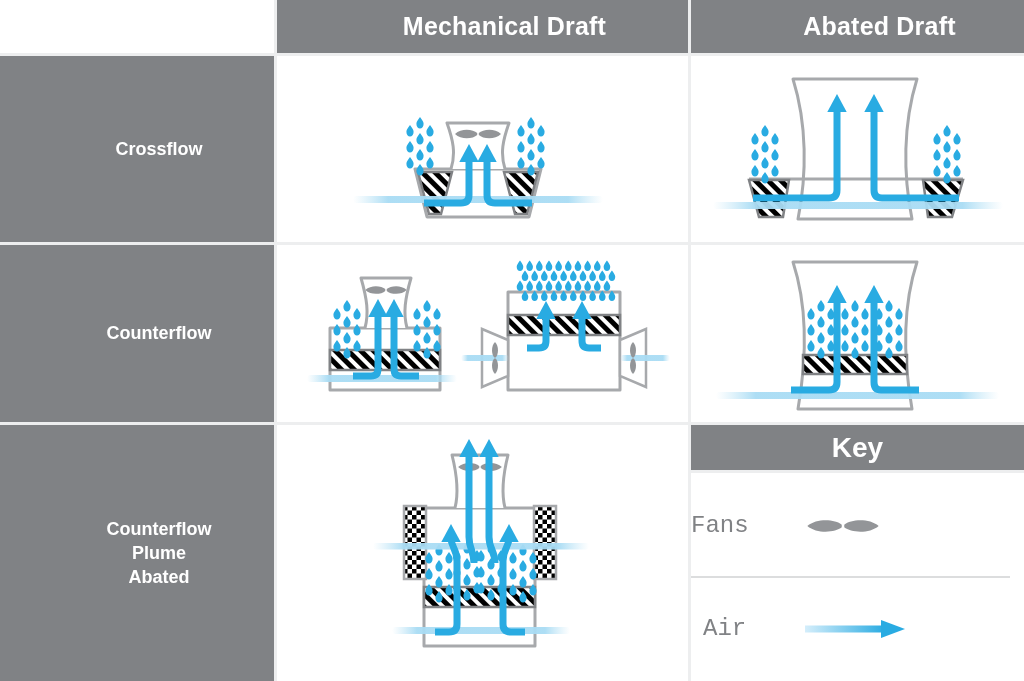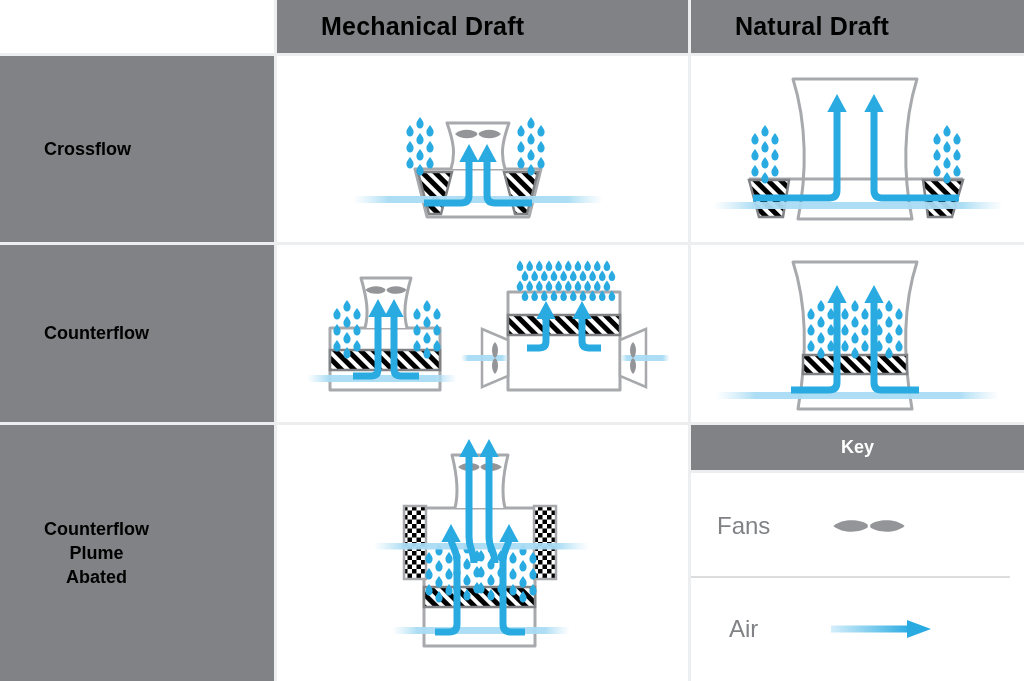--- a/index.html
+++ b/index.html
@@ -13,7 +13,7 @@
     background:#EDEEEF;
   }
   .cell { position:relative; background:#fff; overflow:hidden; }
-  .gray { background:#808285; color:#000000; display:flex; align-items:center; text-align:center;padding-left:44px; }
+  .gray { background:#808285; color:#ffffff; display:flex; align-items:center; justify-content:center; text-align:center;padding-left:44px; }
   .colhead { font-weight:bold; font-size:25px; letter-spacing:0.2px; }
   .rowhead { font-weight:bold; font-size:18px; line-height:1.35; white-space:pre-line; }
   .diagram { display:flex; align-items:center; justify-content:center; }

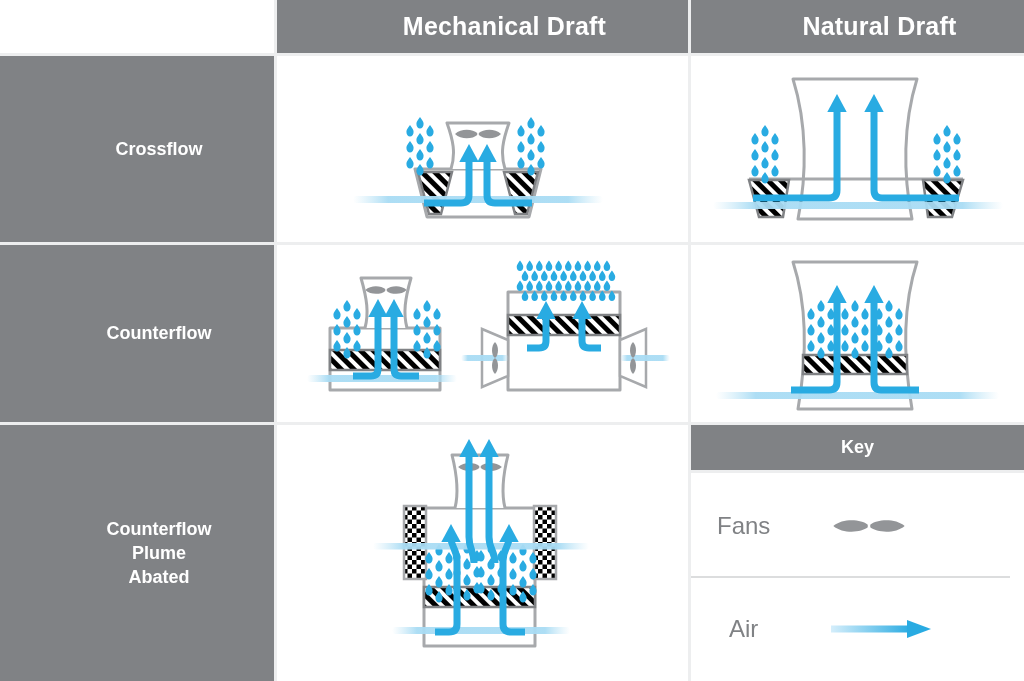--- a/index.html
+++ b/index.html
@@ -105,7 +105,7 @@
     <span>Mechanical Draft</span>
   </div>
   <div class="cell gray colhead">
-    <span>Natural Draft</span>
+    <span>Abated Draft</span>
   </div>
 
   <div class="cell gray rowhead">

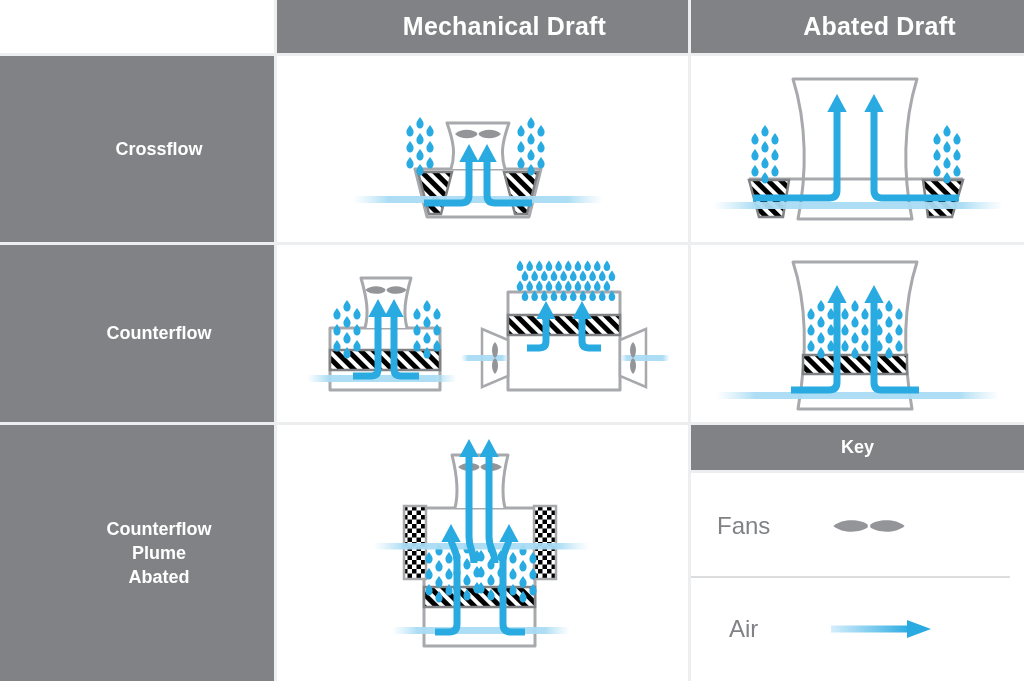--- a/index.html
+++ b/index.html
@@ -23,7 +23,7 @@
   .bandstroke { stroke:#808285; stroke-width:2.5; }
   
   .key { display:flex; flex-direction:column; height:100%; background:#EDEEEF; }
-  .key-header { height:45px; flex:none; background:#808285; color:#fff; font-weight:bold; font-size:18px;
+  .key-header { height:45px; flex:none; background:#808285; color:#fff; font-weight:bold; font-size:28px;
     display:flex; align-items:center; justify-content:center; margin-bottom:3px; }
   .key-body { flex:1; background:#fff; display:flex; flex-direction:column; padding:2px 0; }
   .key-row { flex:1; display:flex; align-items:center; padding-left:26px; margin-right:14px;

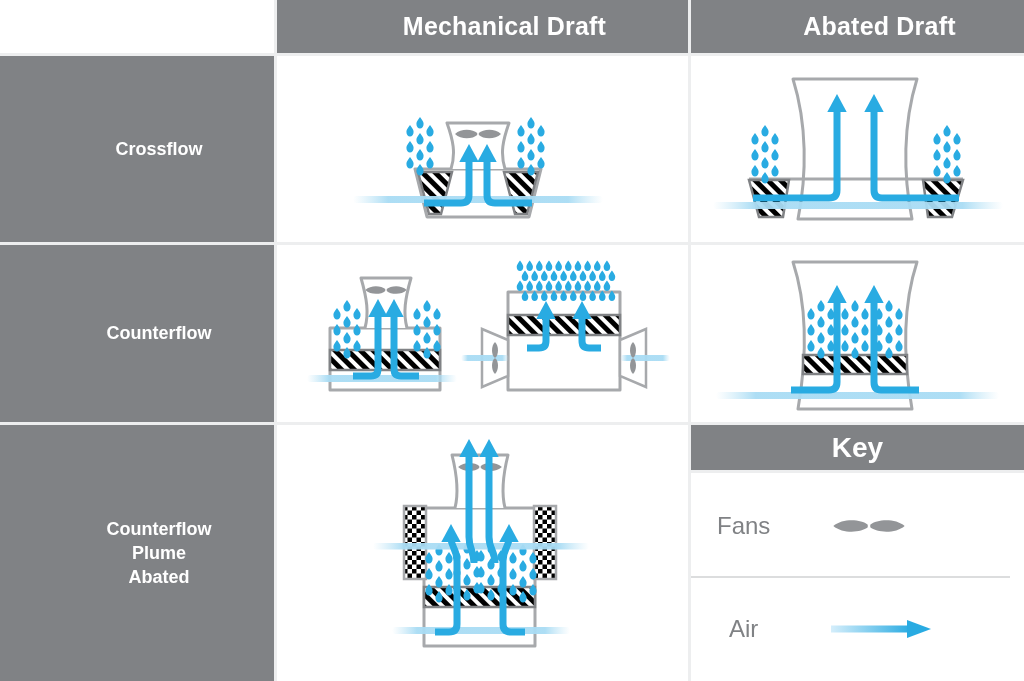--- a/index.html
+++ b/index.html
@@ -26,8 +26,8 @@
   .key-header { height:45px; flex:none; background:#808285; color:#fff; font-weight:bold; font-size:28px;
     display:flex; align-items:center; justify-content:center; margin-bottom:3px; }
   .key-body { flex:1; background:#fff; display:flex; flex-direction:column; padding:2px 0; }
-  .key-row { flex:1; display:flex; align-items:center; padding-left:26px; margin-right:14px;
-    border-bottom:2px solid #DCDDDE; }
+  .key-row { flex:1; display:flex; align-items:center; margin-right:14px;
+    border-bottom:2px solid #DCDDDE;font-family:Liberation Mono, monospace; }
   .key-row:last-child { border-bottom:none;margin-left:12px; }
   .key-label { width:92px; font-size:24px; color:#808285; }
   .key-icon { width:120px; display:flex; align-items:center; justify-content:center; }

